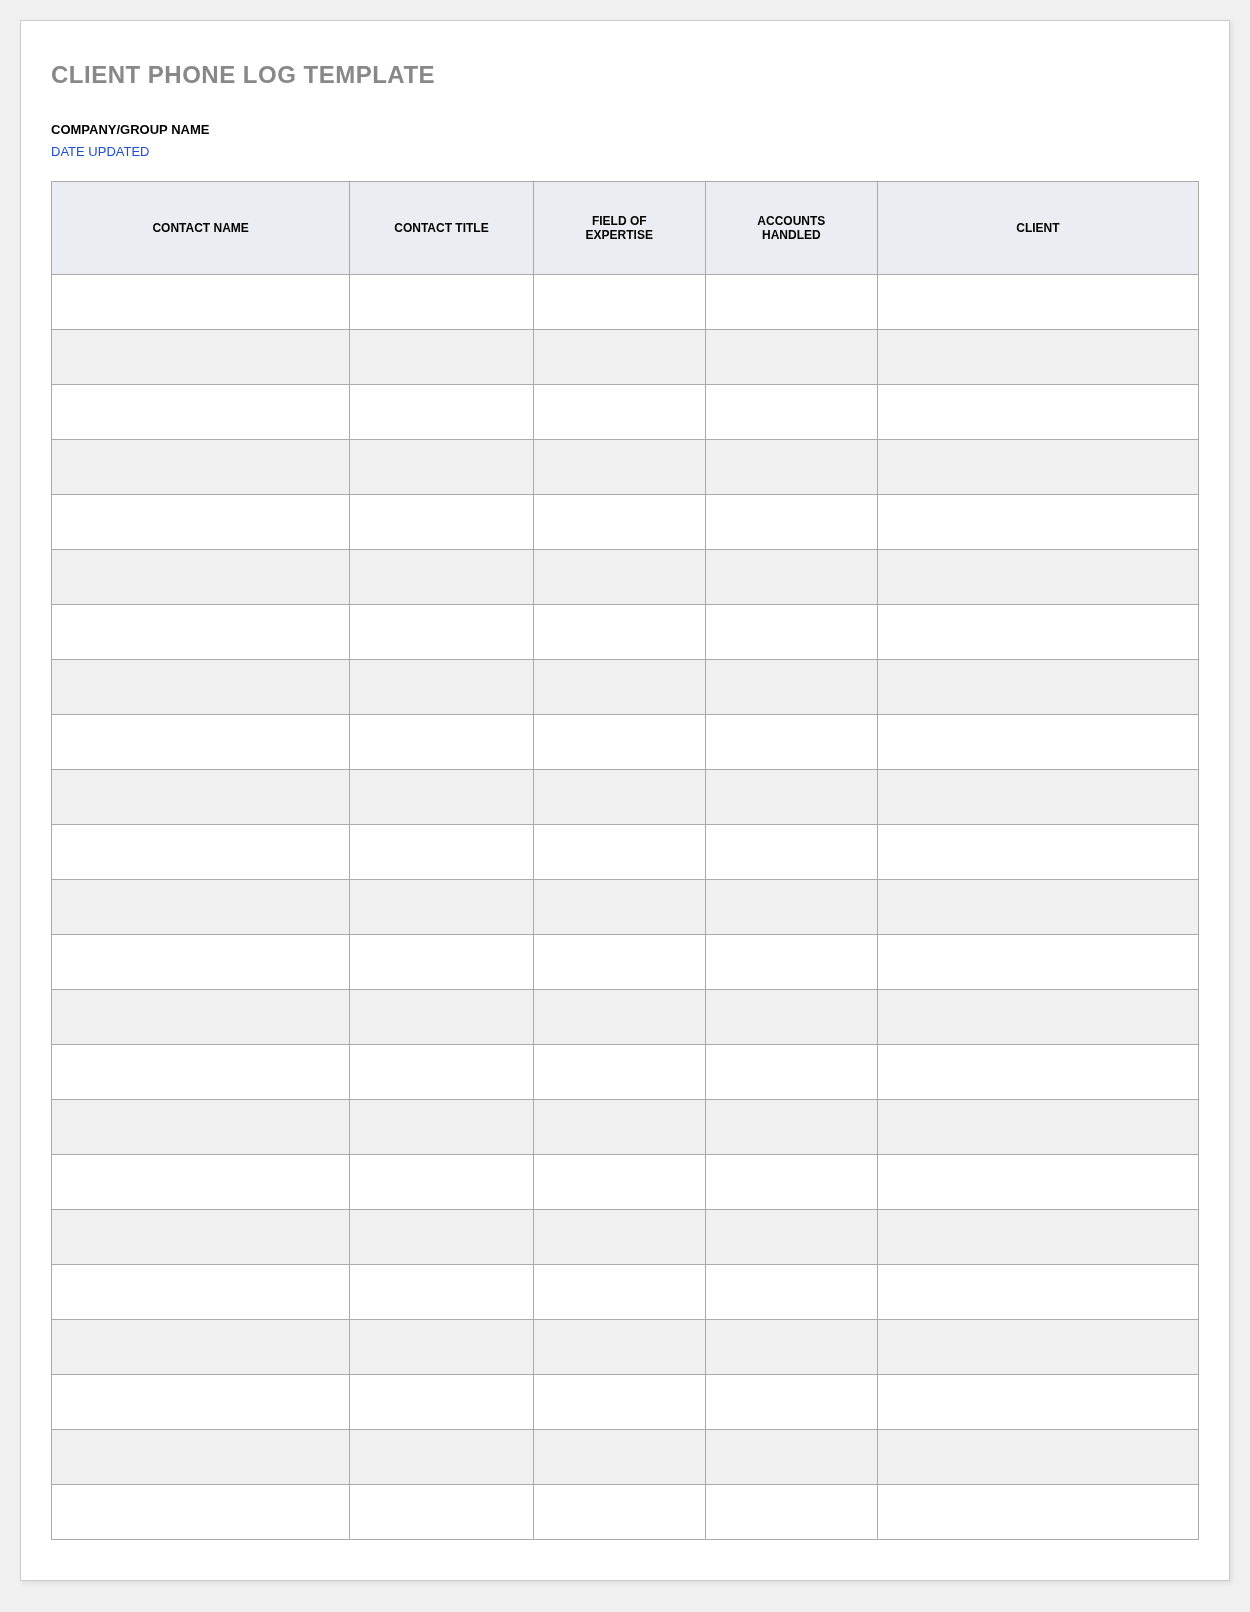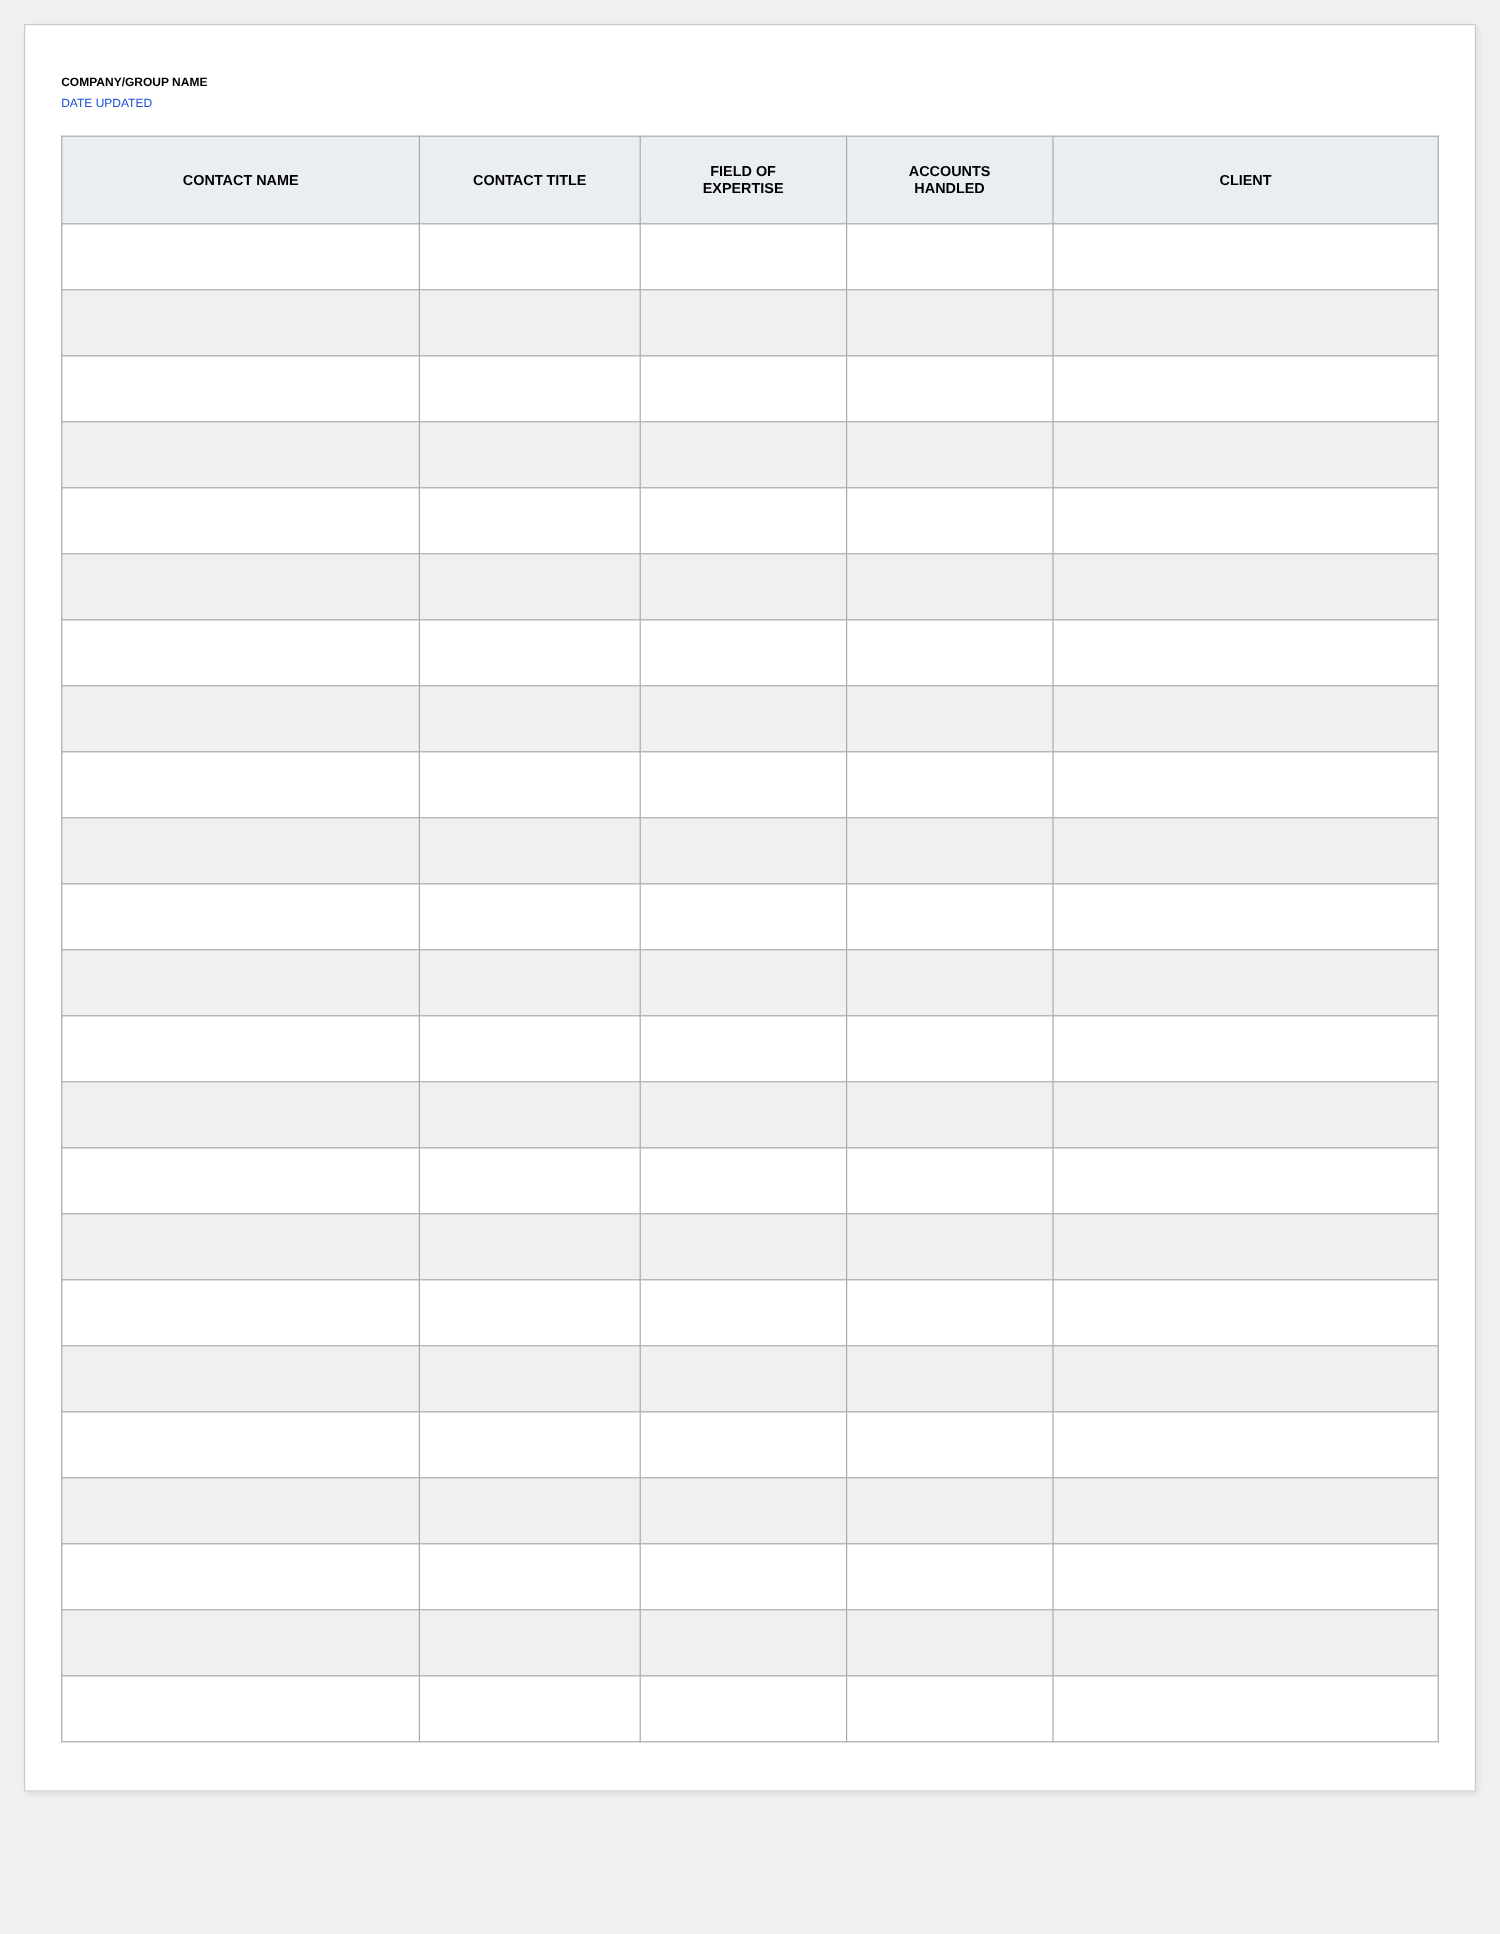--- a/index.html
+++ b/index.html
@@ -72,6 +72,7 @@
 
 <div class="page">
 
+  <div class="title">CLIENT PHONE LOG TEMPLATE</div>
 
   <div class="company-info">
     <div class="company-name">COMPANY/GROUP NAME</div>

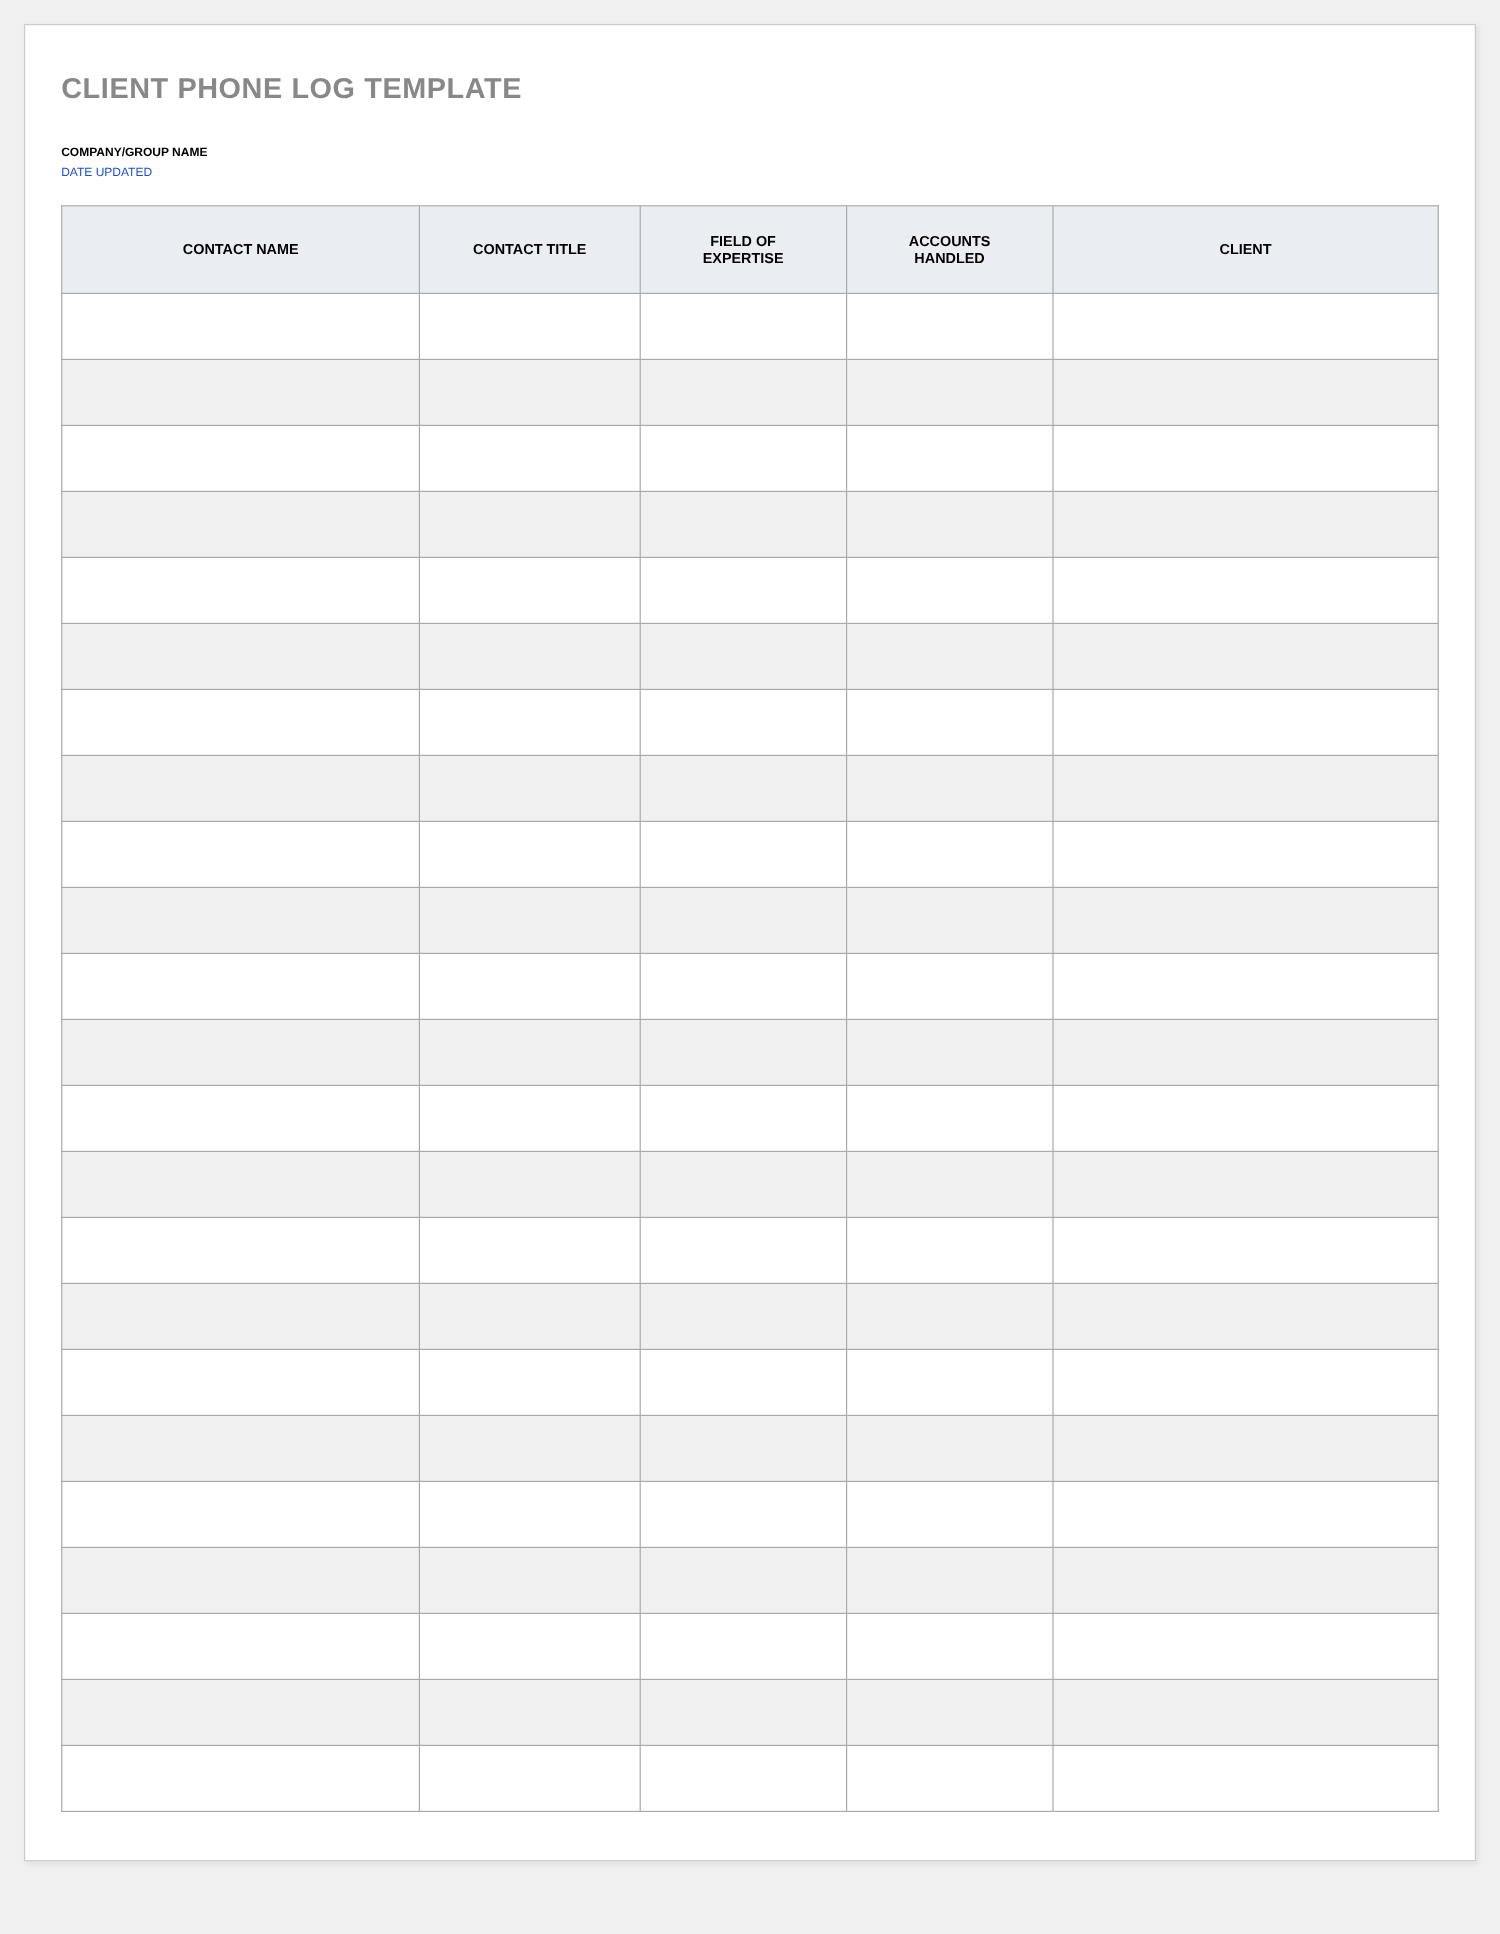--- a/index.html
+++ b/index.html
@@ -25,7 +25,7 @@
   }
   .company-info {
     margin-bottom: 18px;
-    font-size: 10px;
+    font-size: 13px;
     line-height: 1.7;
   }
   .company-name {

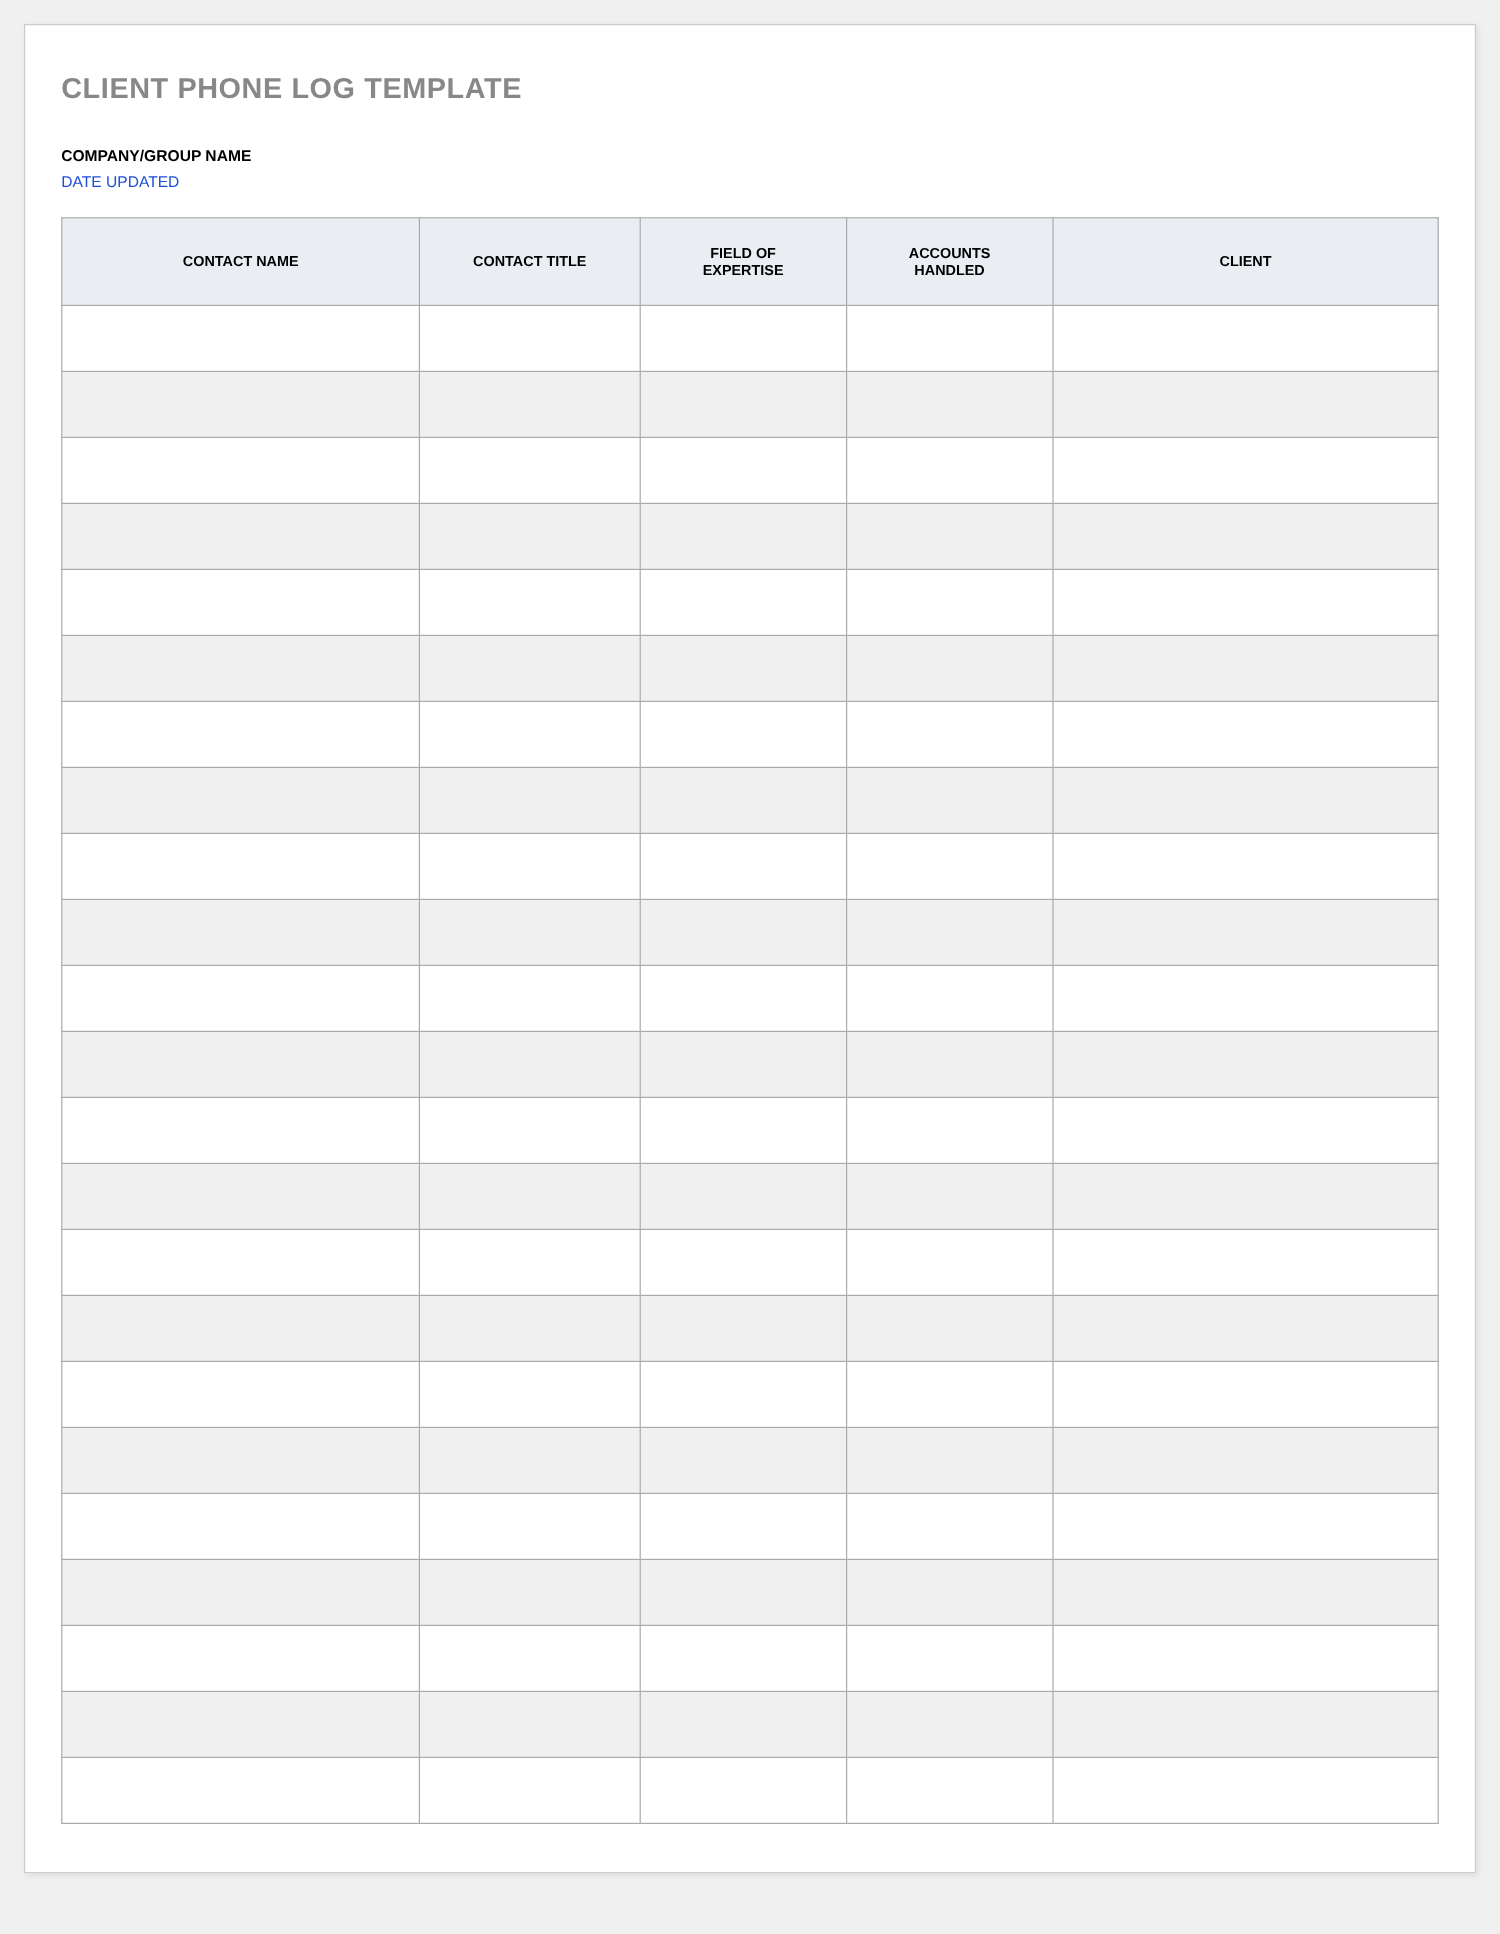--- a/index.html
+++ b/index.html
@@ -46,7 +46,7 @@
     font-size: 12px;
     font-weight: bold;
     color: #000;
-    padding: 22px 6px;
+    padding: 32px 6px;
     text-align: center;
     vertical-align: middle;
   }

